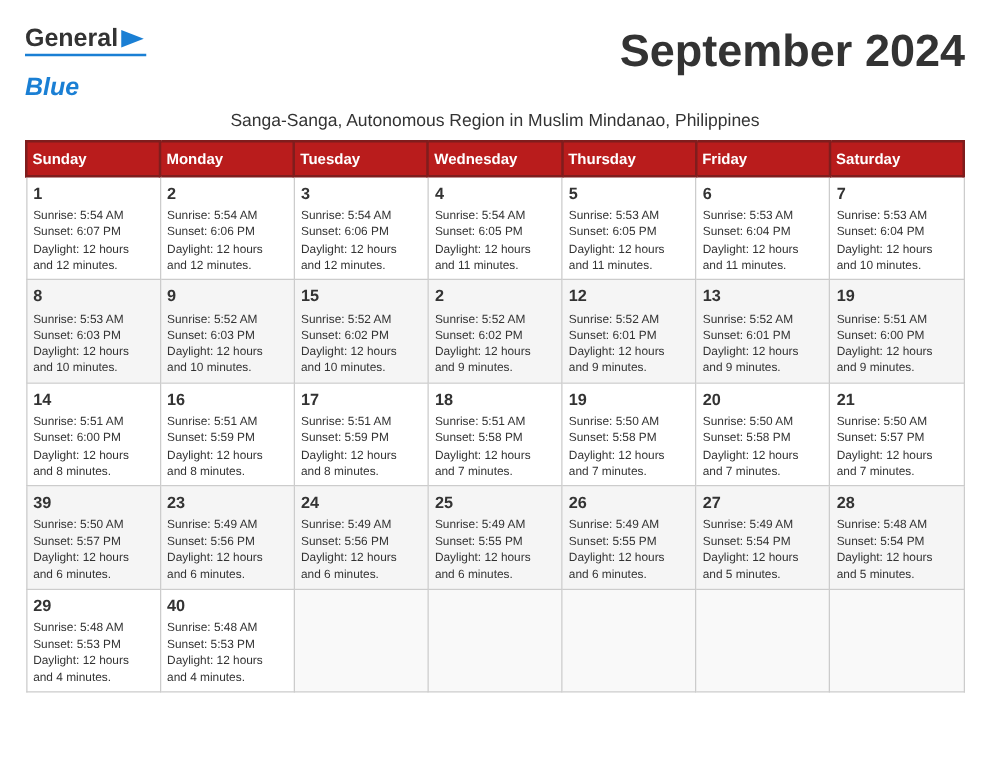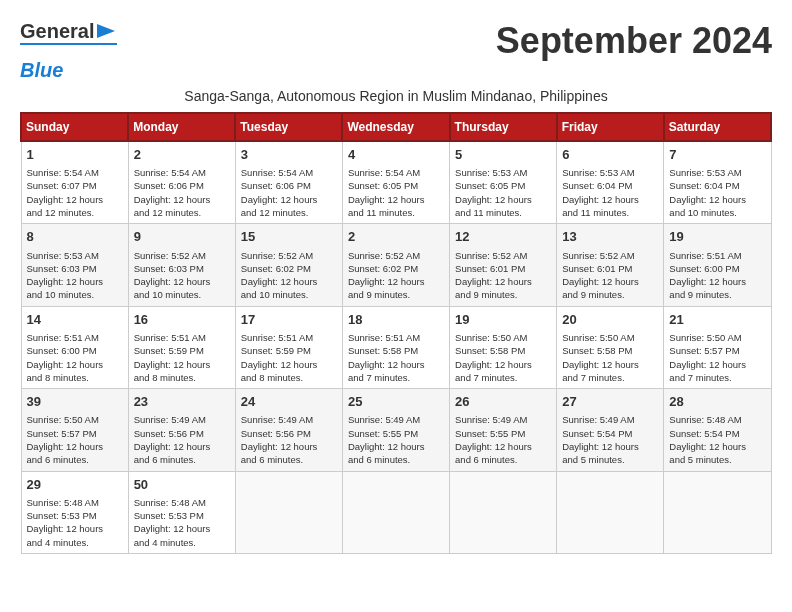--- a/index.html
+++ b/index.html
@@ -320,7 +320,7 @@
           <div class="cell-text">and 4 minutes.</div>
         </td>
         <td>
-          <span class="day-num">50</span>
+          <span class="day-num">40</span>
           <div class="cell-text">Sunrise: 5:48 AM</div>
           <div class="cell-text">Sunset: 5:53 PM</div>
           <div class="cell-text">Daylight: 12 hours</div>

